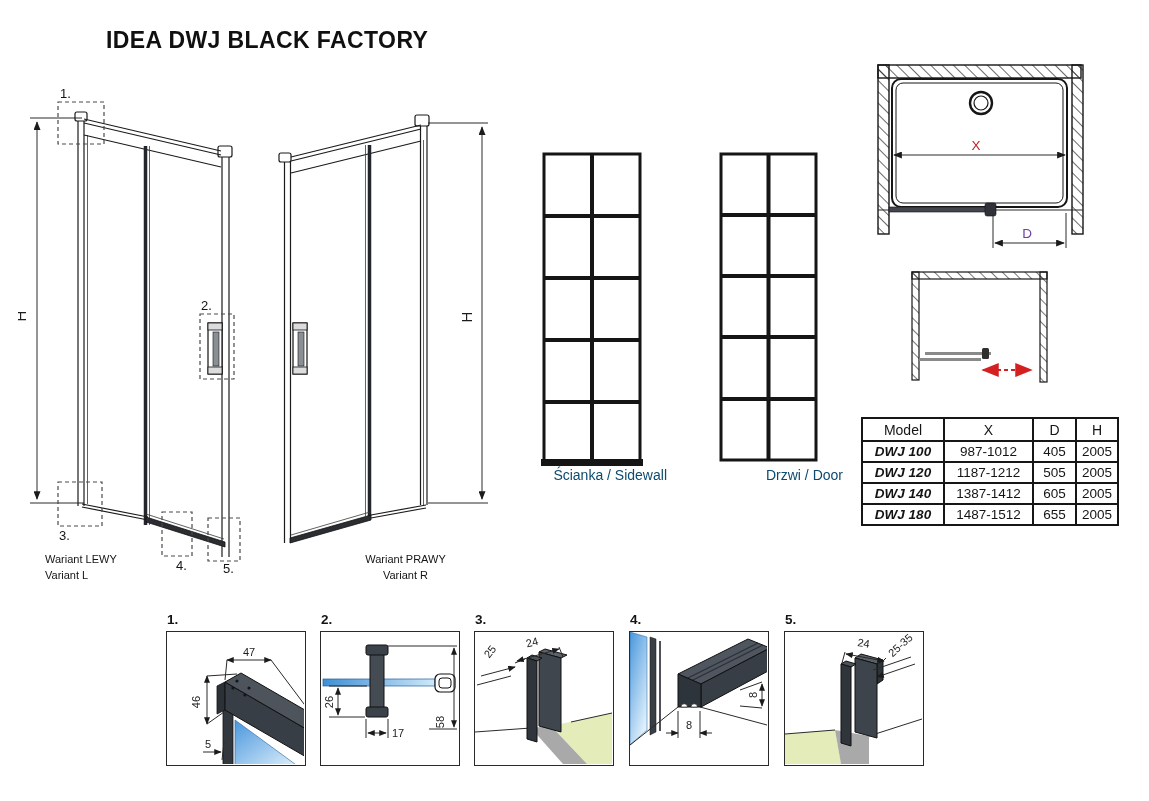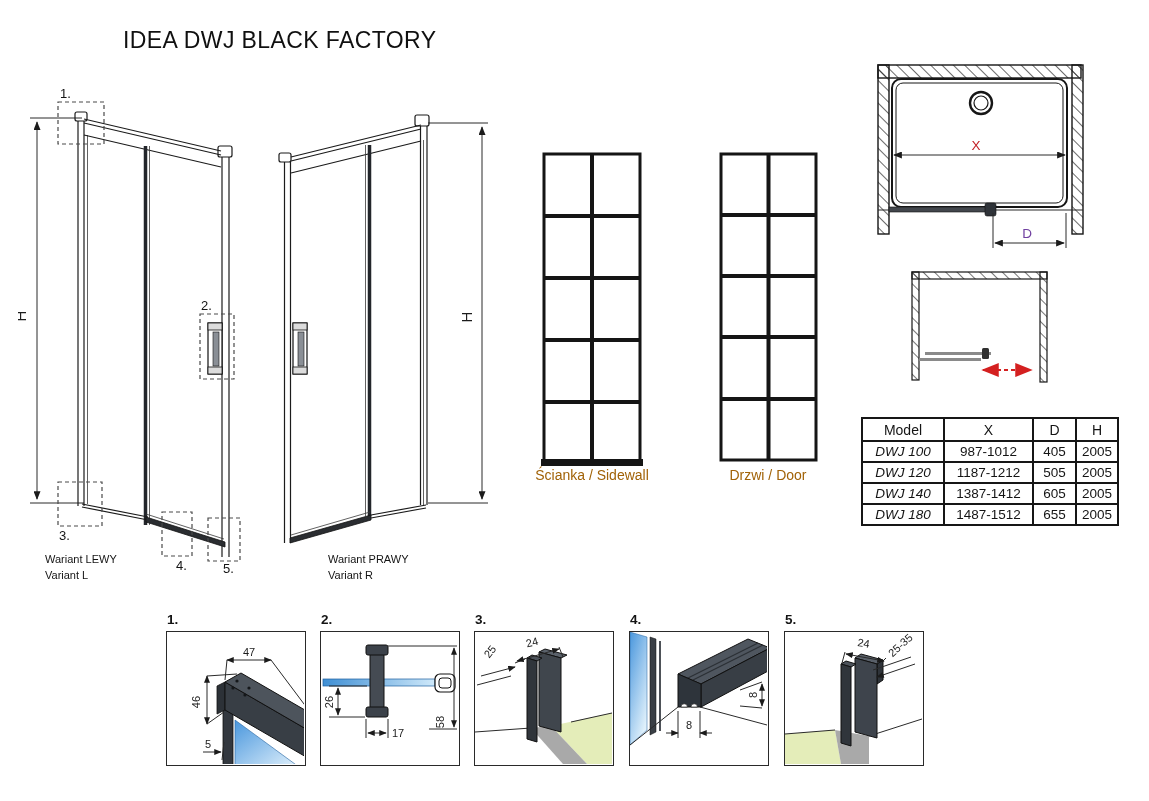--- a/index.html
+++ b/index.html
@@ -10,8 +10,8 @@
   }
   .abs { position:absolute; }
   .title {
-    position:absolute; left:123px; top:27px;
-    font-size:23px; font-weight:normal; letter-spacing:.4px; color:#101010;
+    position:absolute; left:106px; top:27px;
+    font-size:23px; font-weight:bold; letter-spacing:.4px; color:#101010;
   }
   svg text { font-family:"Liberation Sans", sans-serif; }
   .dimtx { font-size:11px; fill:#1c1c1c; }

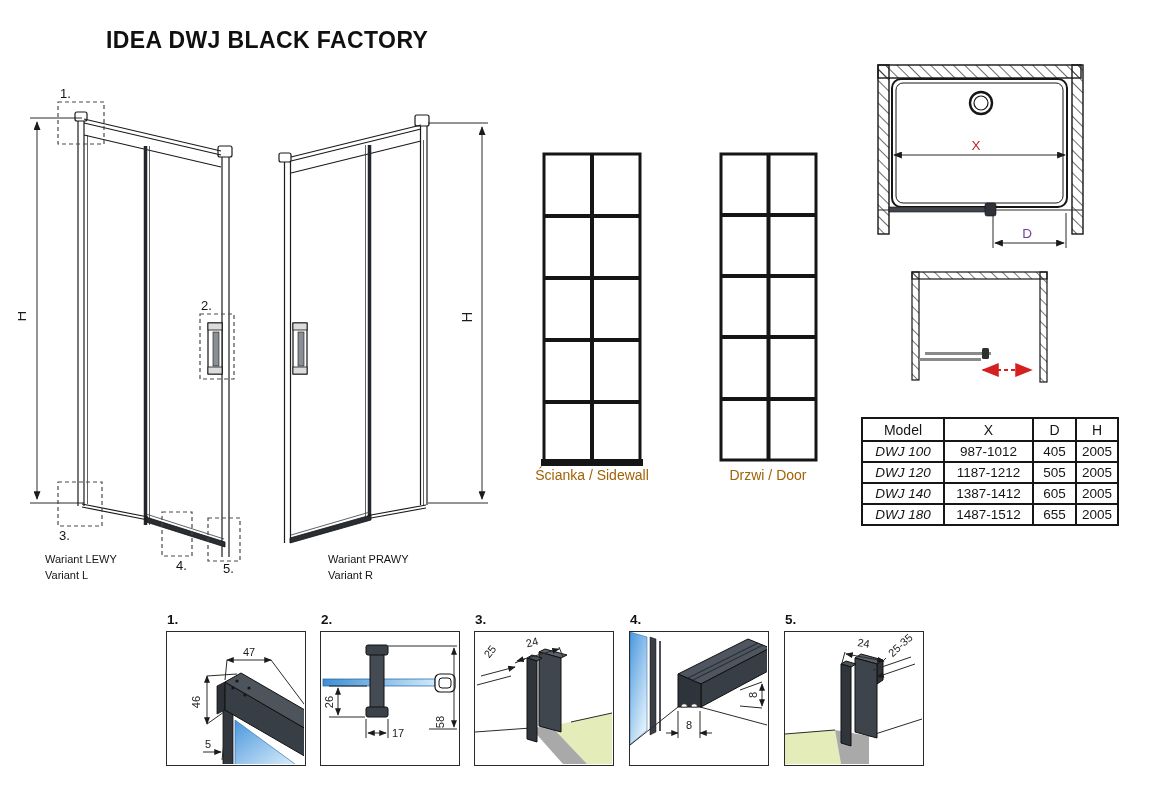--- a/index.html
+++ b/index.html
@@ -37,7 +37,7 @@
   th.h-model { font-weight:bold;margin-left:20px; }
   th.h-x { color:#c22127; }
   th.h-d { color:#7040a0; }
-  td.c-model { font-weight:normal; font-style:italic; font-size:13px; }
+  td.c-model { font-weight:bold; font-style:italic; font-size:13px; }
   .w-model { width:82px; } .w-x { width:89px; } .w-d { width:43px; } .w-h { width:42px; }
 </style>
 </head>

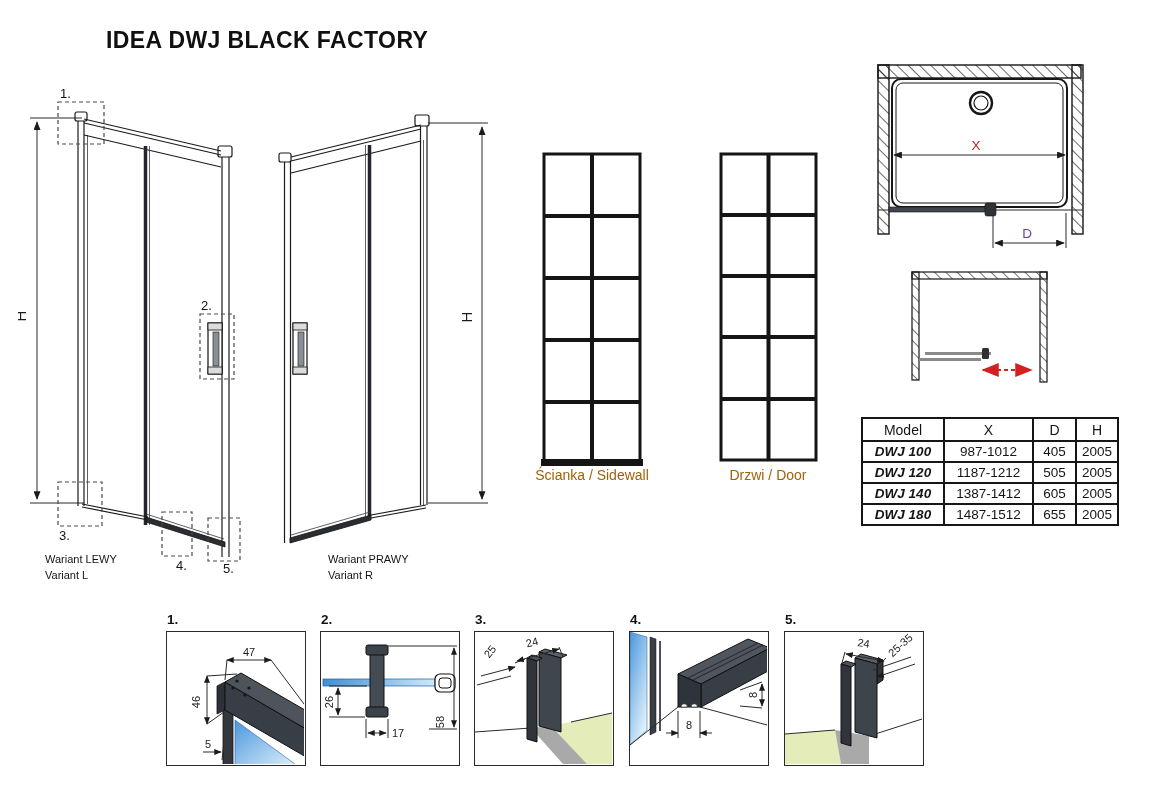--- a/index.html
+++ b/index.html
@@ -22,7 +22,7 @@
   .dim  { stroke:#2a2a2a; fill:none; stroke-width:1; }
   .dash { stroke:#4a4a4a; fill:none; stroke-width:1.2; stroke-dasharray:4 3; }
   .variant-label { position:absolute; font-size:11px; line-height:16px; color:#141414; }
-  .grid-label { position:absolute; font-size:14px; color:#a16207; text-align:center; width:150px; }
+  .grid-label { position:absolute; font-size:14px; color:#0c4a6e; text-align:right; width:150px; }
   .detail-label { position:absolute; font-size:13.5px; font-weight:600; color:#141414; }
   .detail-box { position:absolute; top:631px; width:140px; height:135px;
                 border:1.5px solid #2a2a2a; background:#fff; }

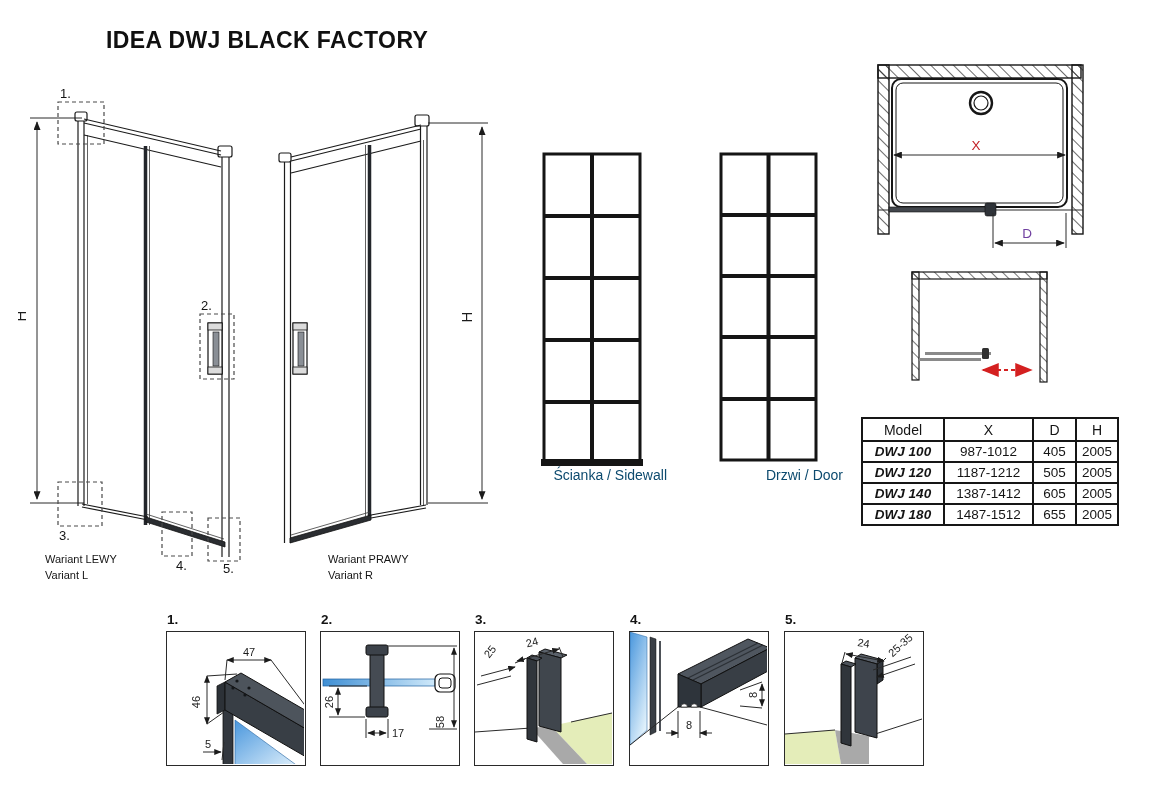--- a/index.html
+++ b/index.html
@@ -139,7 +139,7 @@
     <div>Wariant LEWY</div>
     <div>Variant L</div>
   </div>
-  <div class="variant-label" style="left:328px;top:551px;width:135px;text-align:left">
+  <div class="variant-label" style="left:338px;top:551px;width:135px;text-align:center">
     <div>Wariant PRAWY</div>
     <div>Variant R</div>
   </div>

